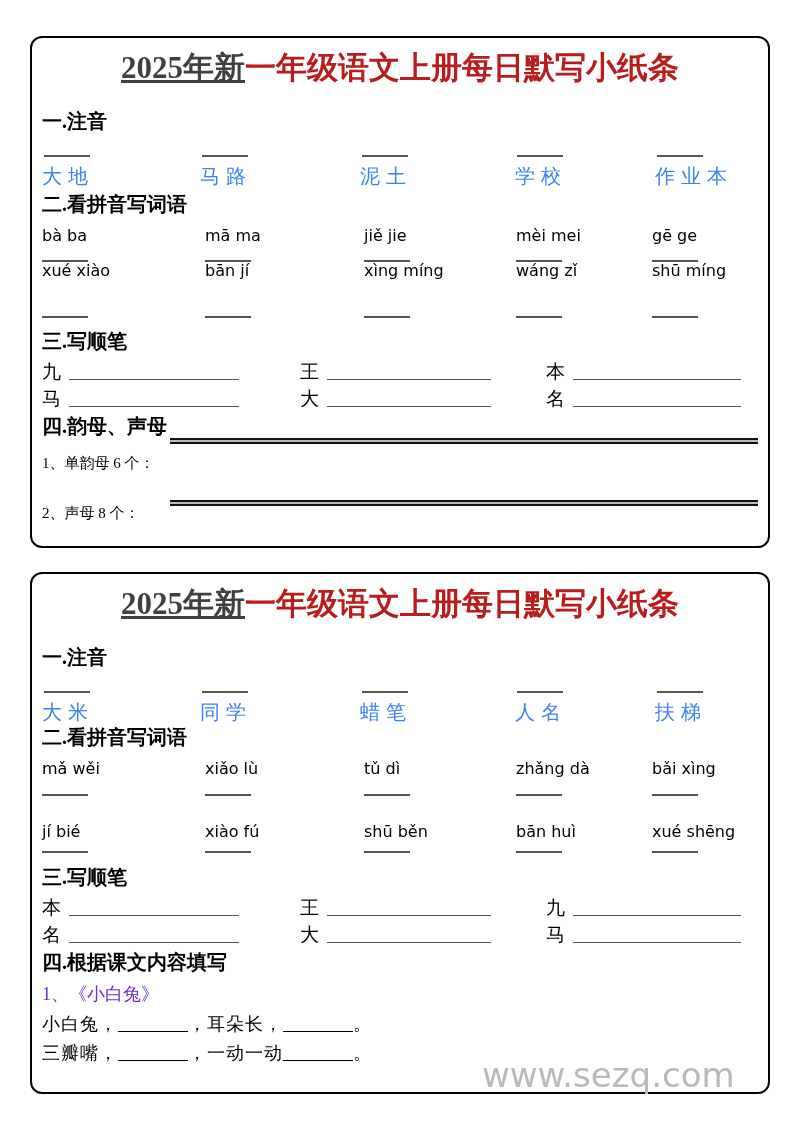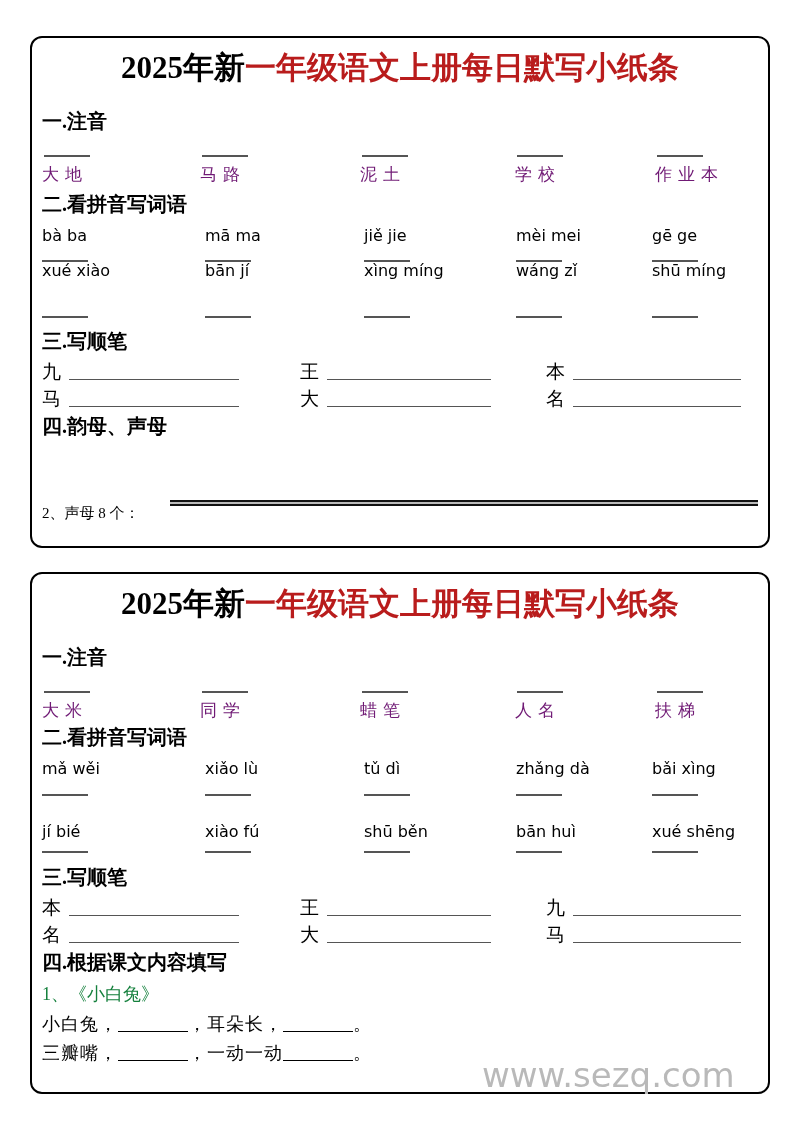--- a/index.html
+++ b/index.html
@@ -54,7 +54,7 @@
     white-space: nowrap;
     font-family: "Liberation Serif", "DejaVu Serif", serif;
   }
-  .title .red { color: #000000; }
+  .title .red { color: #404040; text-decoration: underline; }
   .title .black { color: #b91c1c; }
 
   

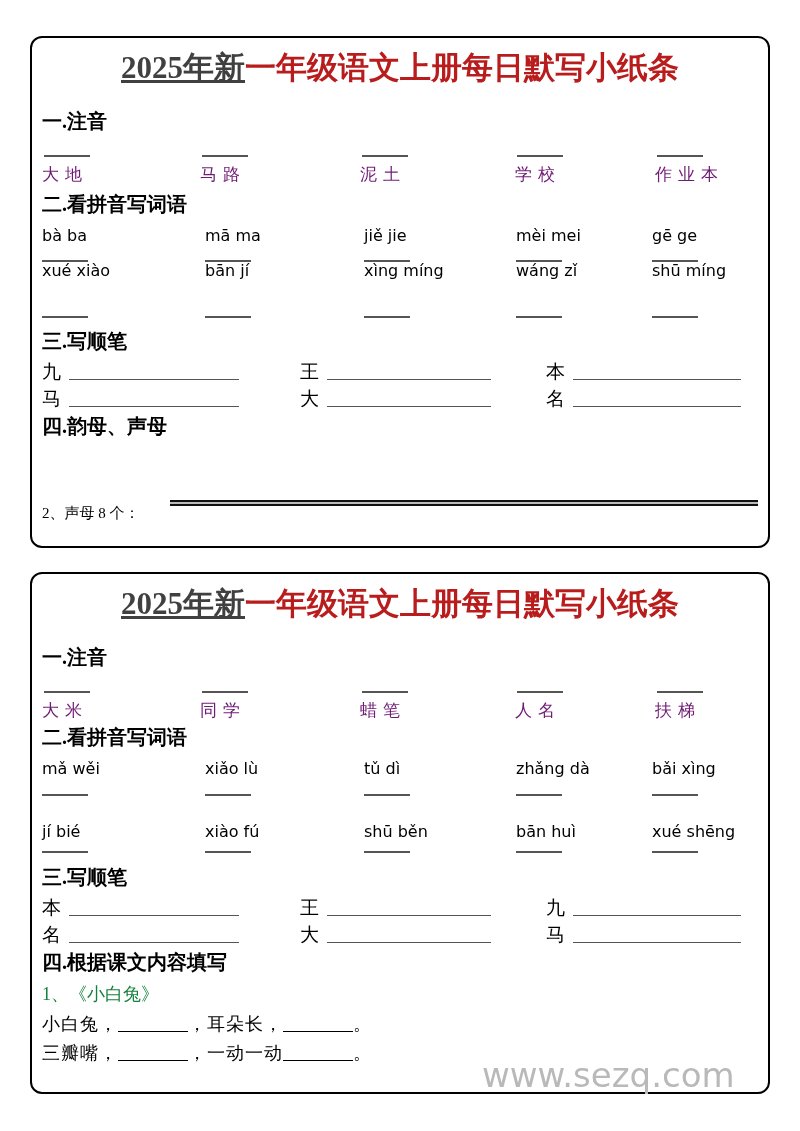--- a/index.html
+++ b/index.html
@@ -90,11 +90,11 @@
     margin-left: 2px;
   }
   .zhuyin-cell .word {
-    font-size: 17px;
+    font-size: 20px;
     letter-spacing: 6px;
     white-space: nowrap;
     font-family: "Liberation Serif", "DejaVu Serif", serif;
-    color: #701a75;
+    color: #3b82f6;
   }
 
   

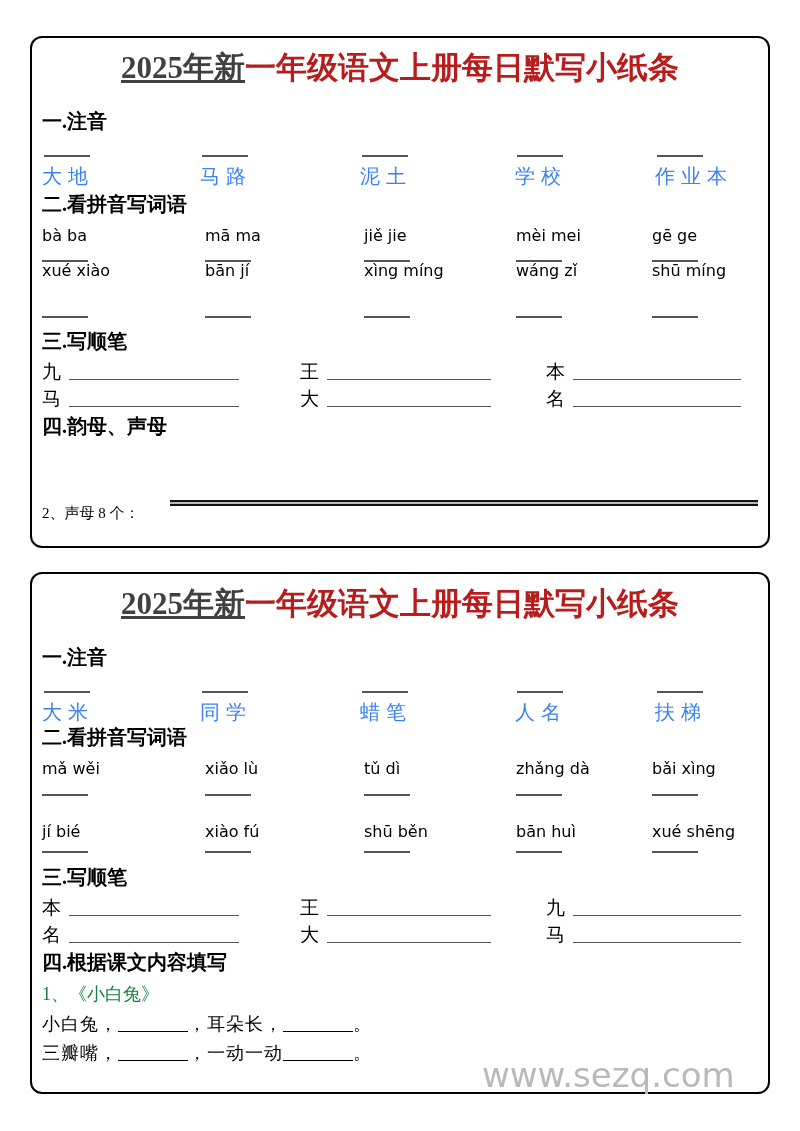--- a/index.html
+++ b/index.html
@@ -310,6 +310,15 @@
         <span class="sec-head">四.韵母、声母</span>
       </div>
 
+      <div class="abs" style="left:10px; top:400px; width:716px; height:48px;">
+        <div class="guide-label abs" style="left:0px; top:16px;">1、单韵母 6 个：</div>
+        <div class="abs" style="left:128px; top:0px; right:0px; height:48px;">
+          <div class="gl dark" style="top:0px;"></div>
+          <div class="gl light" style="top:15px;"></div>
+          <div class="gl light" style="top:29px;"></div>
+          <div class="gl dark" style="top:44px;"></div>
+        </div>
+      </div>
 
       <div class="abs" style="left:10px; top:462px; width:716px; height:48px;">
         <div class="guide-label abs" style="left:0px; top:4px;">2、声母 8 个：</div>

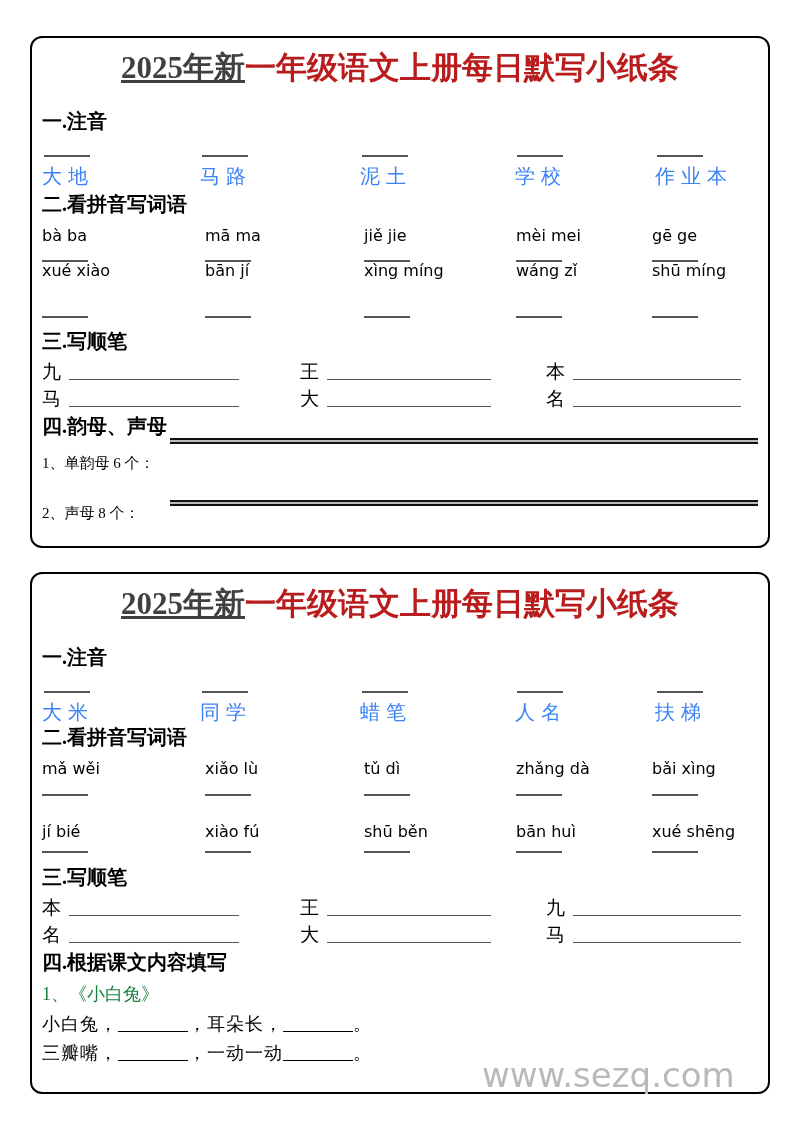--- a/index.html
+++ b/index.html
@@ -154,7 +154,7 @@
   
   .fill-title {
     font-size: 18px;
-    color: #15803d;
+    color: #6d28d9;
     white-space: nowrap;
     font-family: "Liberation Serif", "DejaVu Serif", serif;
   }

